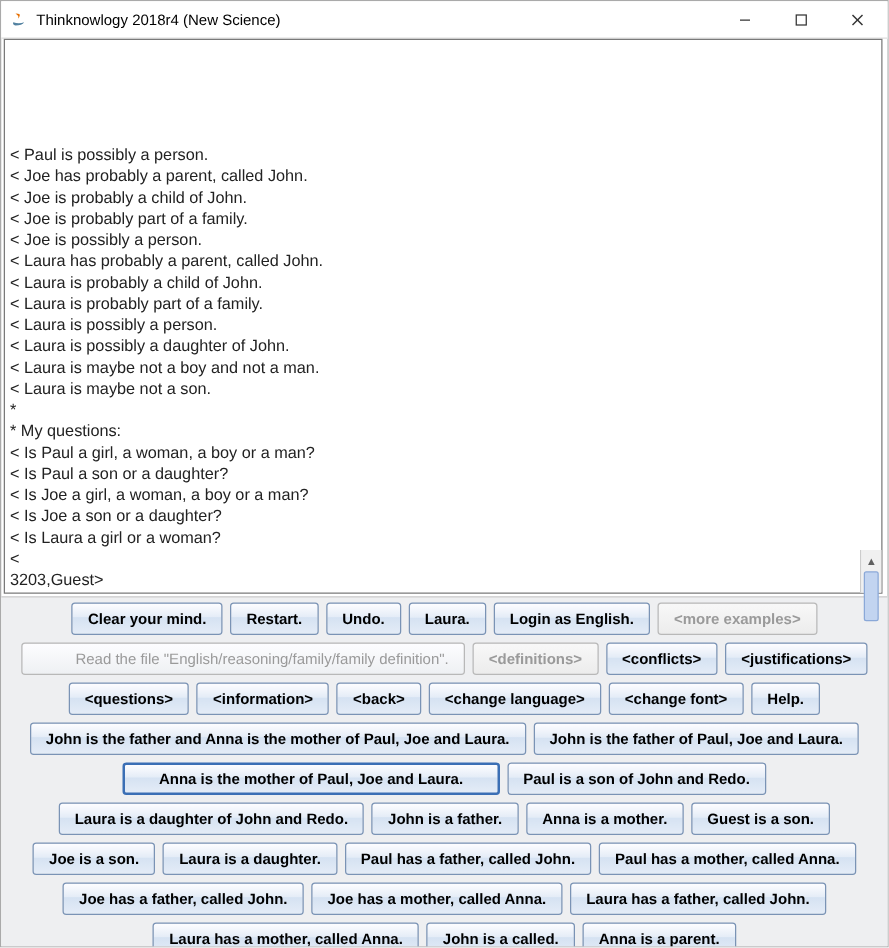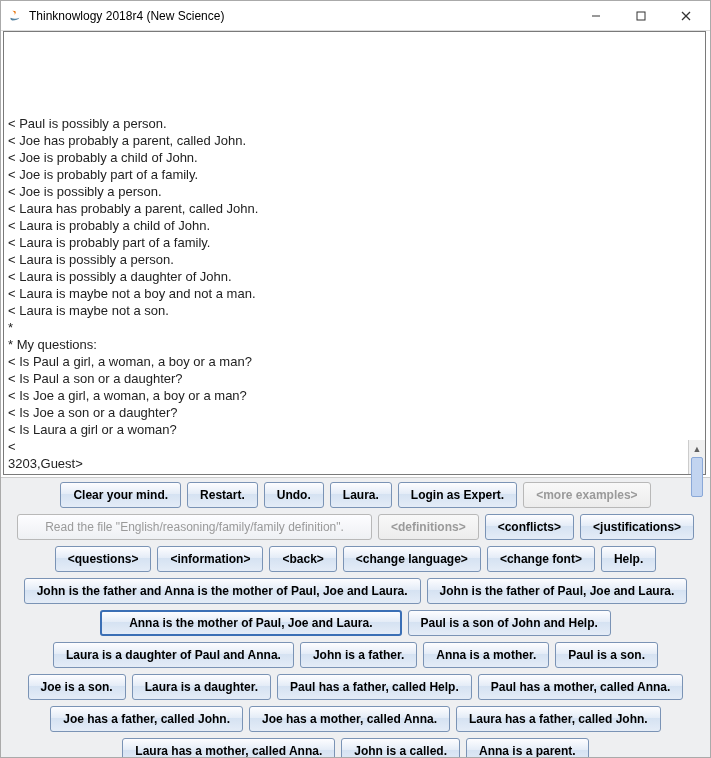--- a/index.html
+++ b/index.html
@@ -215,7 +215,7 @@
       <button class="btn">Restart.</button>
       <button class="btn">Undo.</button>
       <button class="btn">Laura.</button>
-      <button class="btn">Login as Expert.</button>
+      <button class="btn">Login as English.</button>
       <button class="btn disabled">&lt;more examples&gt;</button>
     </div>
 

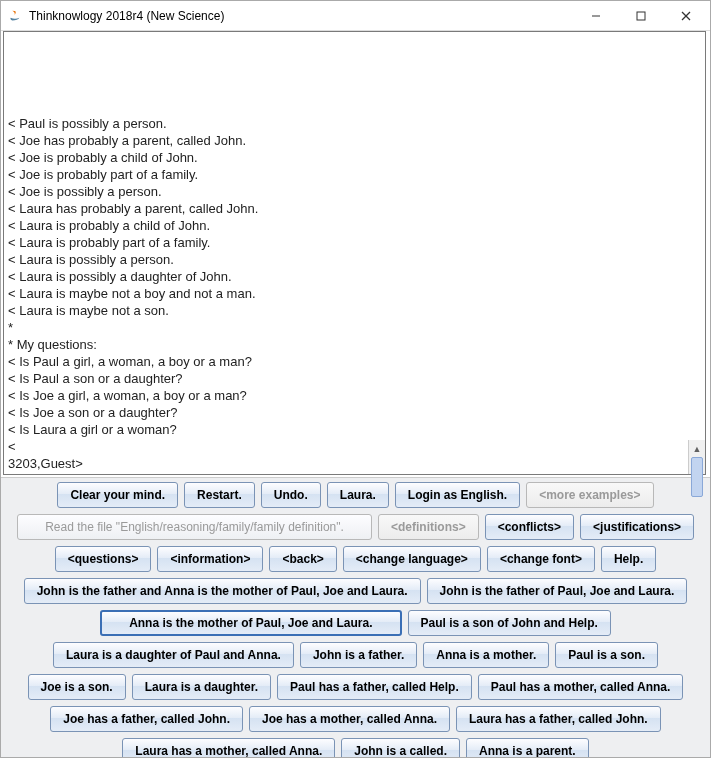--- a/index.html
+++ b/index.html
@@ -136,7 +136,7 @@
     background: linear-gradient(#f8f8f8, #ececec);
   }
   .btn.wide-input {
-    text-align: center;
+    text-align: right;
     min-width: 355px;
     font-weight: normal;
     color: #9a9a9a;

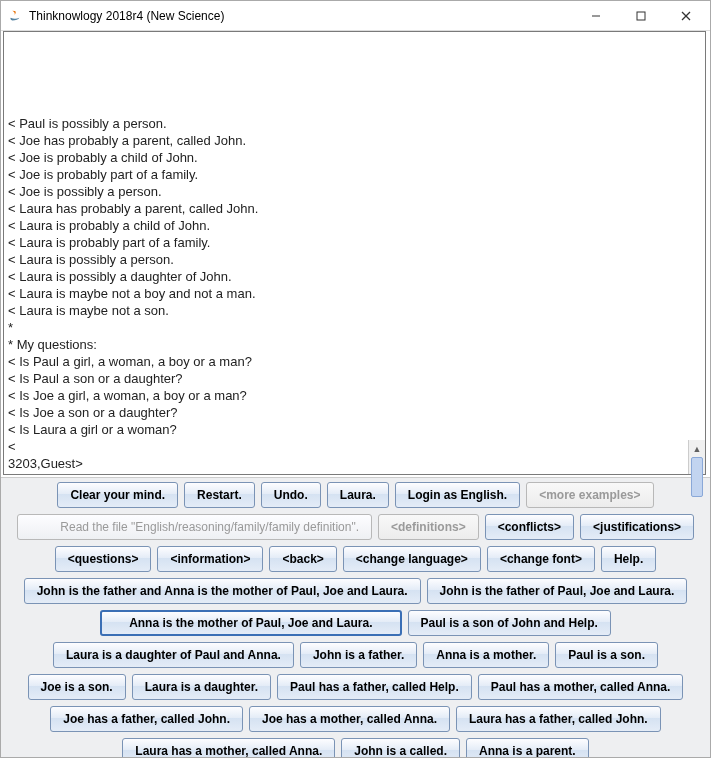--- a/index.html
+++ b/index.html
@@ -242,7 +242,7 @@
         </div>
         <div class="row">
           <button class="btn selected">Anna is the mother of Paul, Joe and Laura.</button>
-          <button class="btn">Paul is a son of John and Help.</button>
+          <button class="btn">Paul is a son of John and Redo.</button>
         </div>
         <div class="row">
           <button class="btn">Laura is a daughter of Paul and Anna.</button>

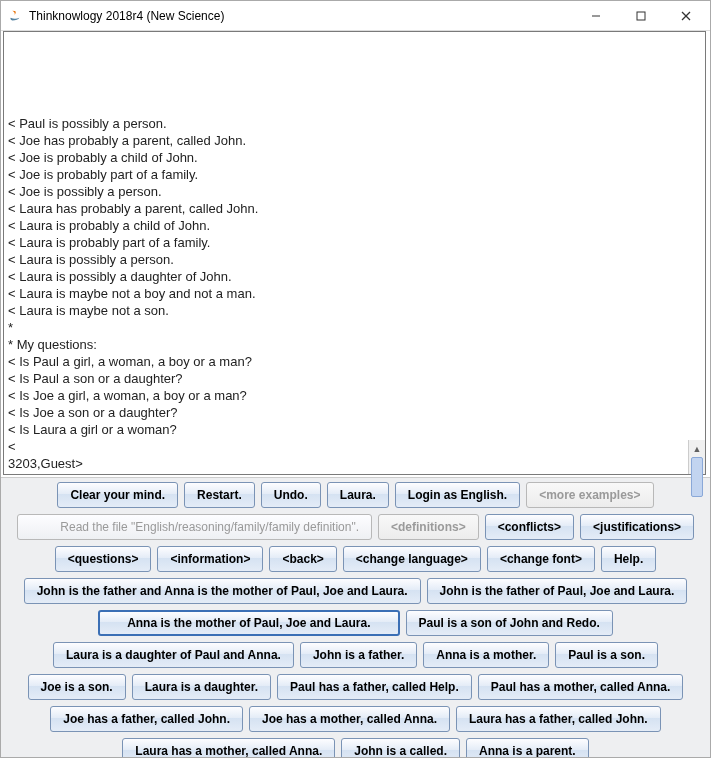--- a/index.html
+++ b/index.html
@@ -245,7 +245,7 @@
           <button class="btn">Paul is a son of John and Redo.</button>
         </div>
         <div class="row">
-          <button class="btn">Laura is a daughter of Paul and Anna.</button>
+          <button class="btn">Laura is a daughter of John and Redo.</button>
           <button class="btn">John is a father.</button>
           <button class="btn">Anna is a mother.</button>
           <button class="btn">Paul is a son.</button>

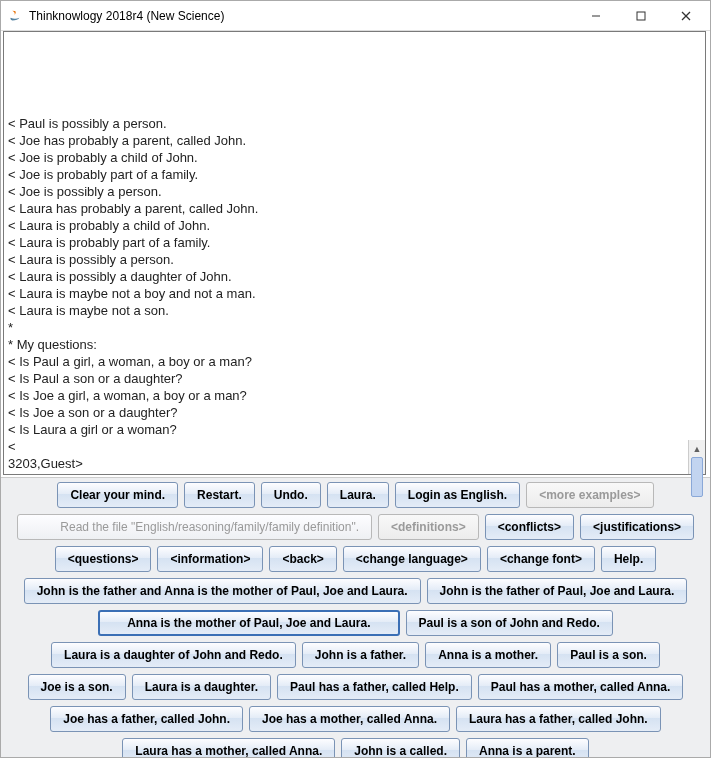--- a/index.html
+++ b/index.html
@@ -248,7 +248,7 @@
           <button class="btn">Laura is a daughter of John and Redo.</button>
           <button class="btn">John is a father.</button>
           <button class="btn">Anna is a mother.</button>
-          <button class="btn">Paul is a son.</button>
+          <button class="btn">Guest is a son.</button>
         </div>
         <div class="row">
           <button class="btn">Joe is a son.</button>

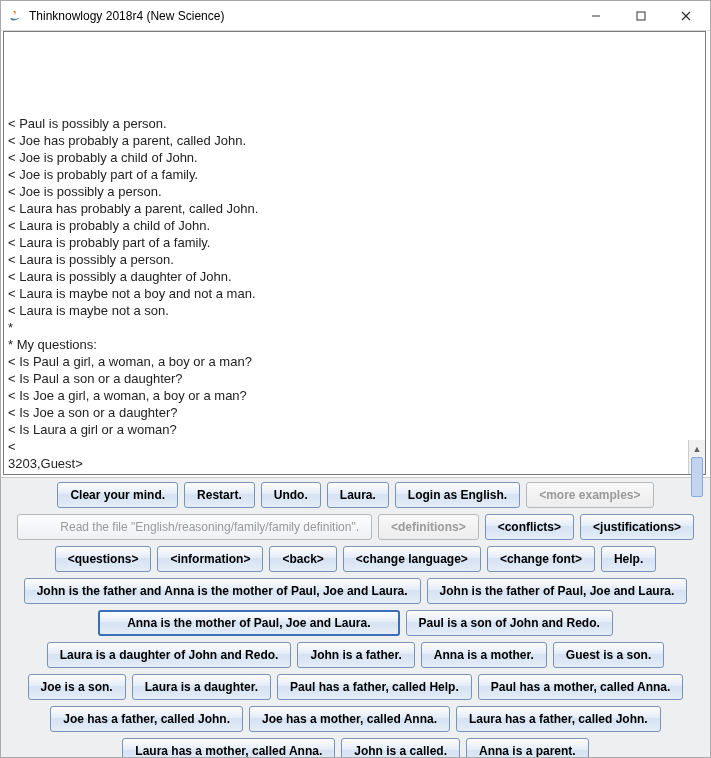--- a/index.html
+++ b/index.html
@@ -253,7 +253,7 @@
         <div class="row">
           <button class="btn">Joe is a son.</button>
           <button class="btn">Laura is a daughter.</button>
-          <button class="btn">Paul has a father, called Help.</button>
+          <button class="btn">Paul has a father, called John.</button>
           <button class="btn">Paul has a mother, called Anna.</button>
         </div>
         <div class="row">

